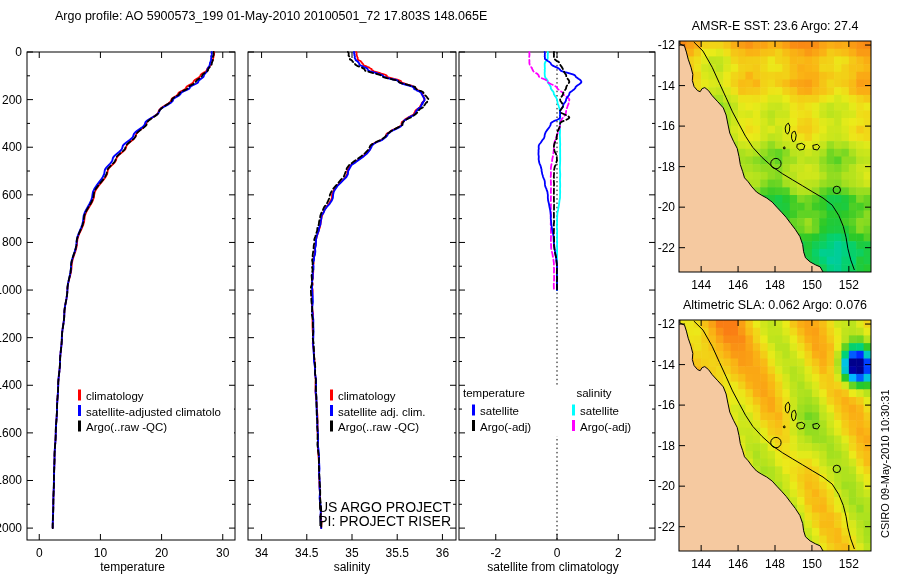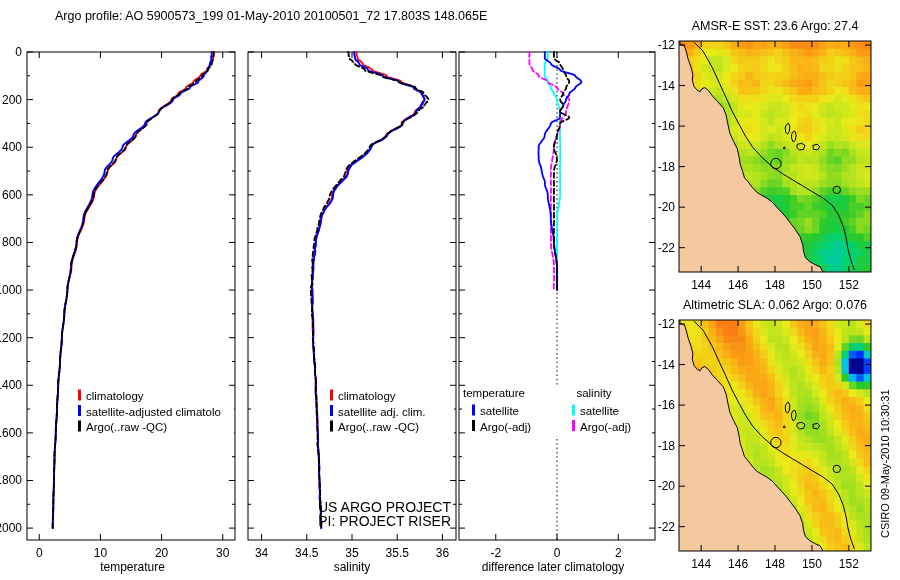--- a/index.html
+++ b/index.html
@@ -267,7 +267,7 @@
       </g>
     </svg>
 </div>
-<div class="abs axlbl" style="left:448px;top:560px;width:210px;">difference later climatology</div>
+<div class="abs axlbl" style="left:448px;top:560px;width:210px;">satellite from climatology</div>
 
 <div class="abs maptitle" style="left:665px;top:19px;width:220px;">AMSR-E SST: 23.6 Argo: 27.4</div>
 <div class="abs" style="left:0;top:0;">

